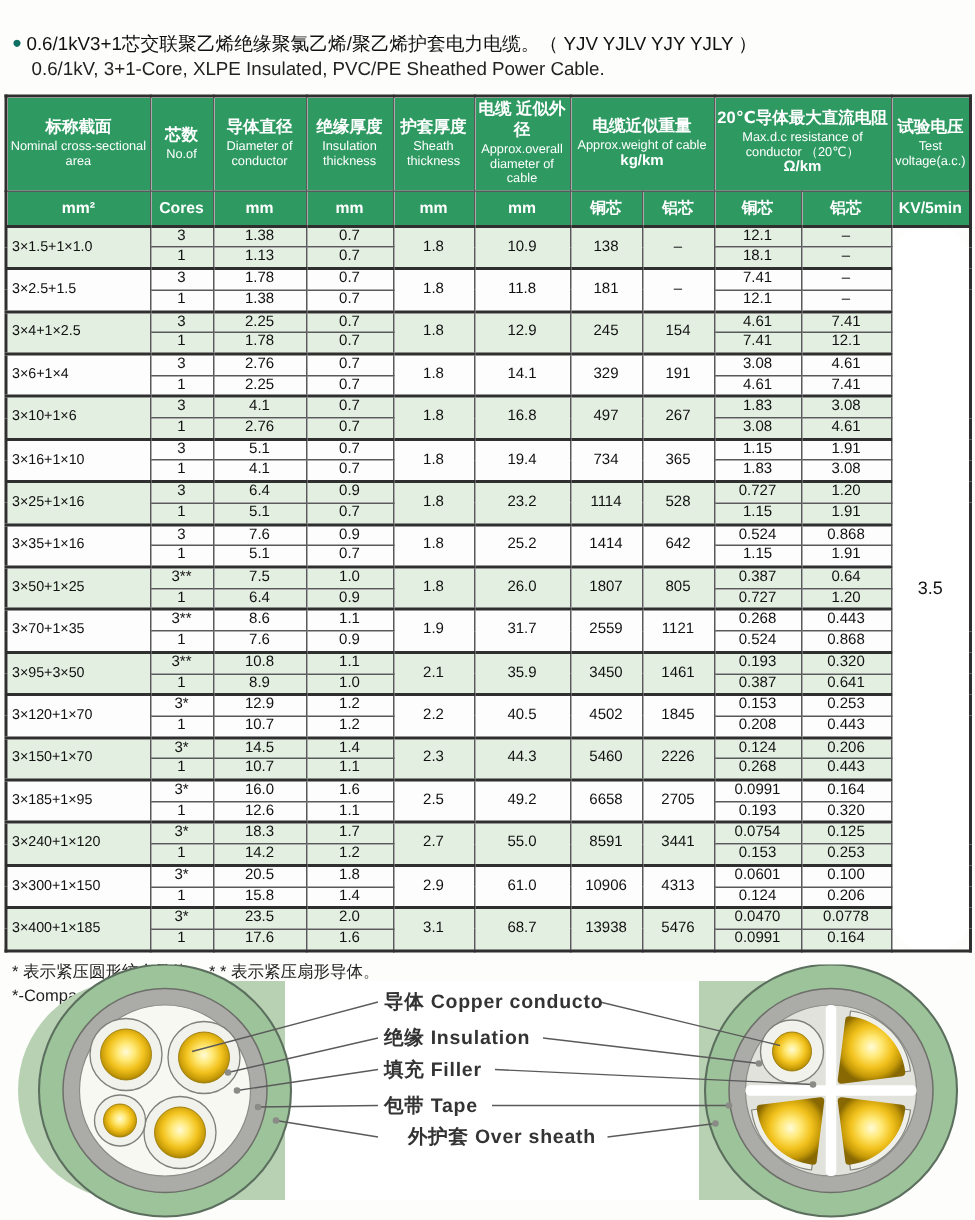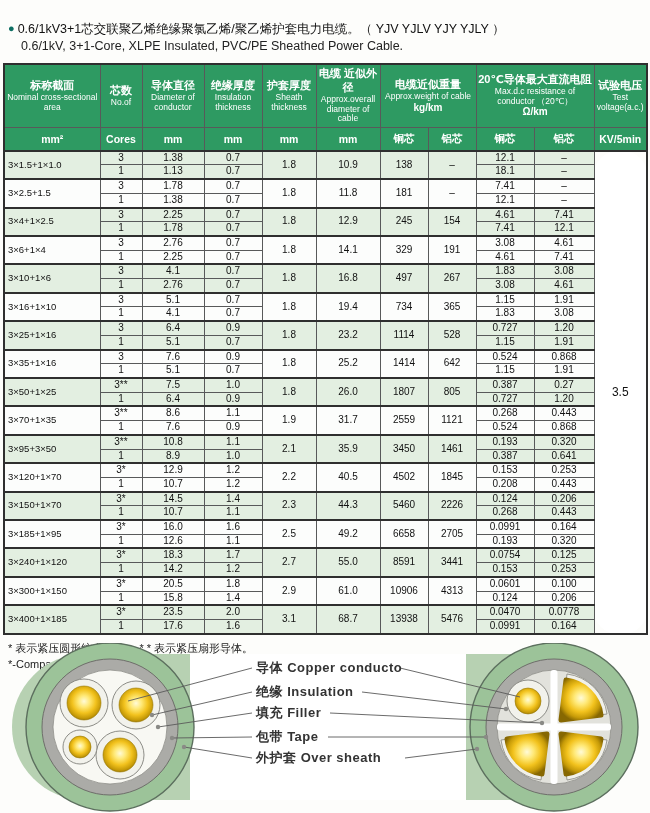--- a/index.html
+++ b/index.html
@@ -312,7 +312,7 @@
         <td rowspan="2">1807</td>
         <td rowspan="2">805</td>
         <td>0.387</td>
-        <td>0.27</td>
+        <td>0.64</td>
       </tr>
       <tr class="tint">
         <td>1</td>

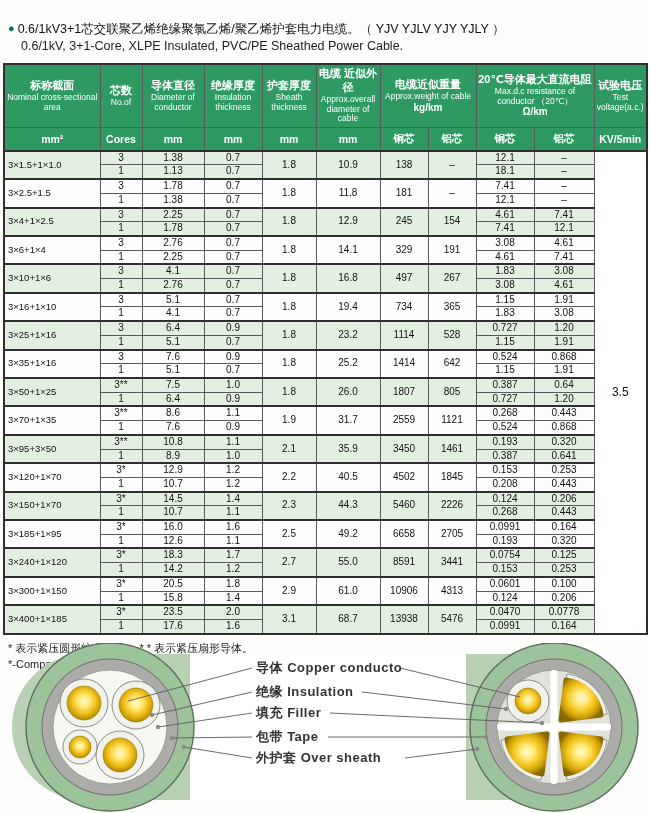--- a/index.html
+++ b/index.html
@@ -577,7 +577,7 @@
   <div class="cable-label" style="left:256px;top:85px">
     <span>包带</span> <span>Tape</span>
   </div>
-  <div class="cable-label" style="left:256px;top:106px">
+  <div class="cable-label" style="left:272px;top:106px">
     <span>外护套</span> <span>Over sheath</span>
   </div>
 </div>

